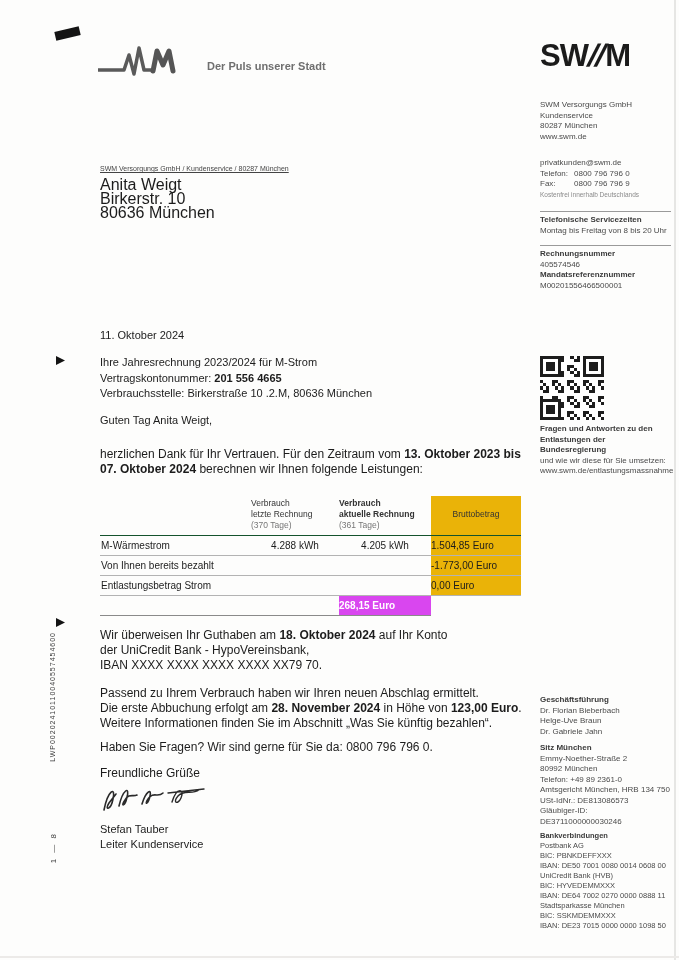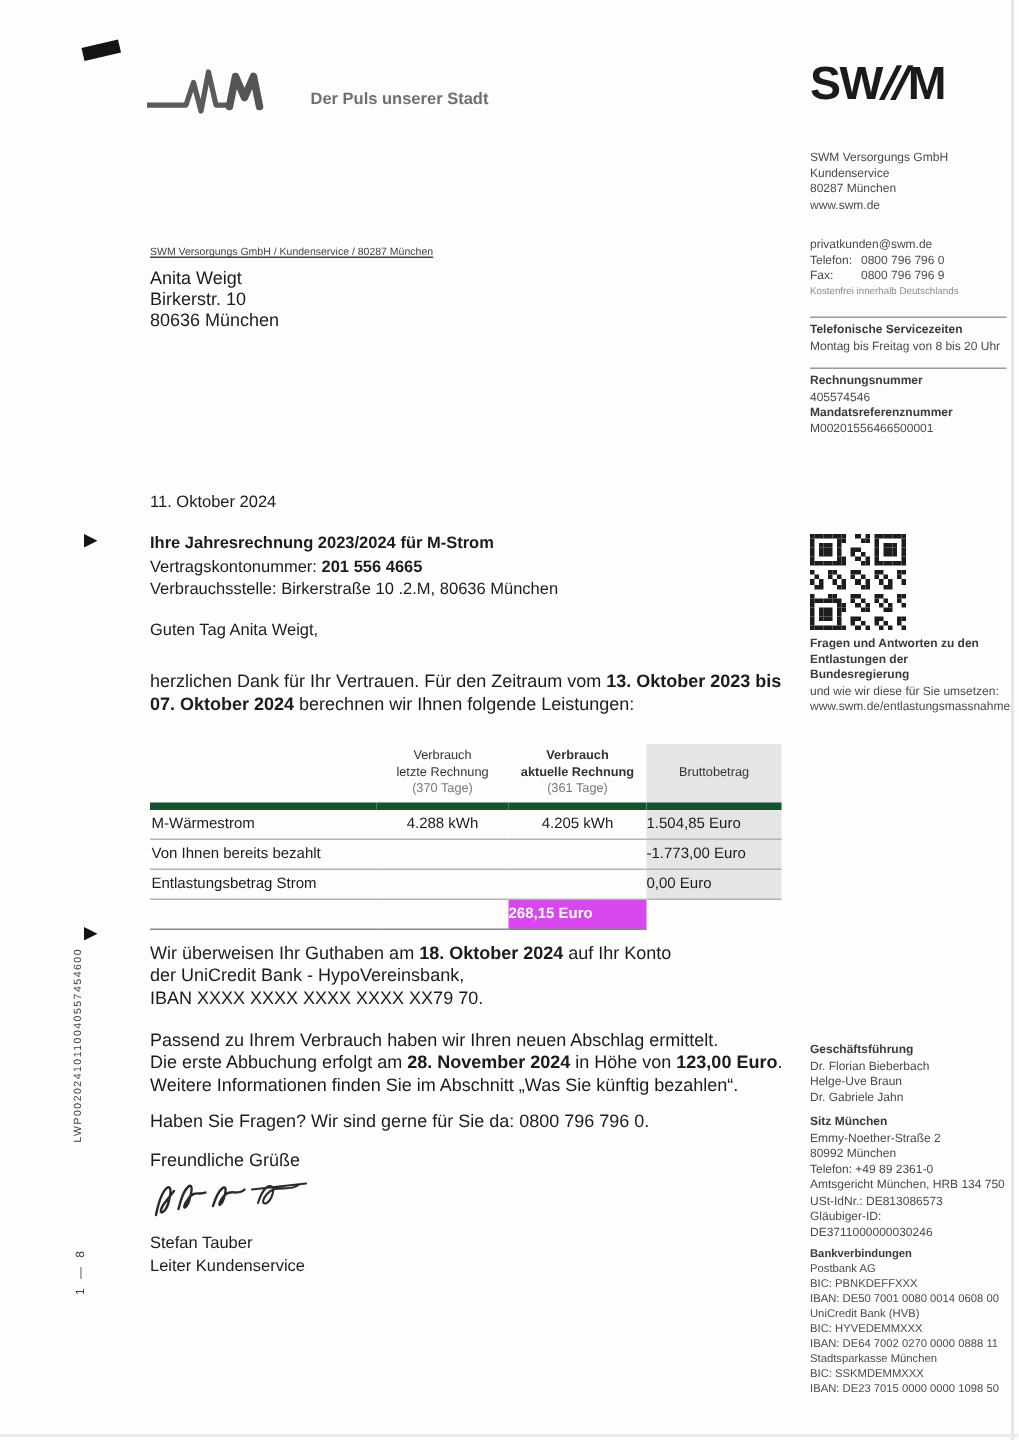--- a/index.html
+++ b/index.html
@@ -38,7 +38,7 @@
   
   .main{left:100px;width:430px}
   .sender{top:165px;font-size:7px;color:#444;text-decoration:underline}
-  .recipient{top:178px;font-size:12px;line-height:14px}
+  .recipient{top:178px;font-size:16px;line-height:14px}
   .date{top:329px;font-size:11px}
   .subject{top:356px;font-size:11px;font-weight:bold}
   .meta{font-size:11px}

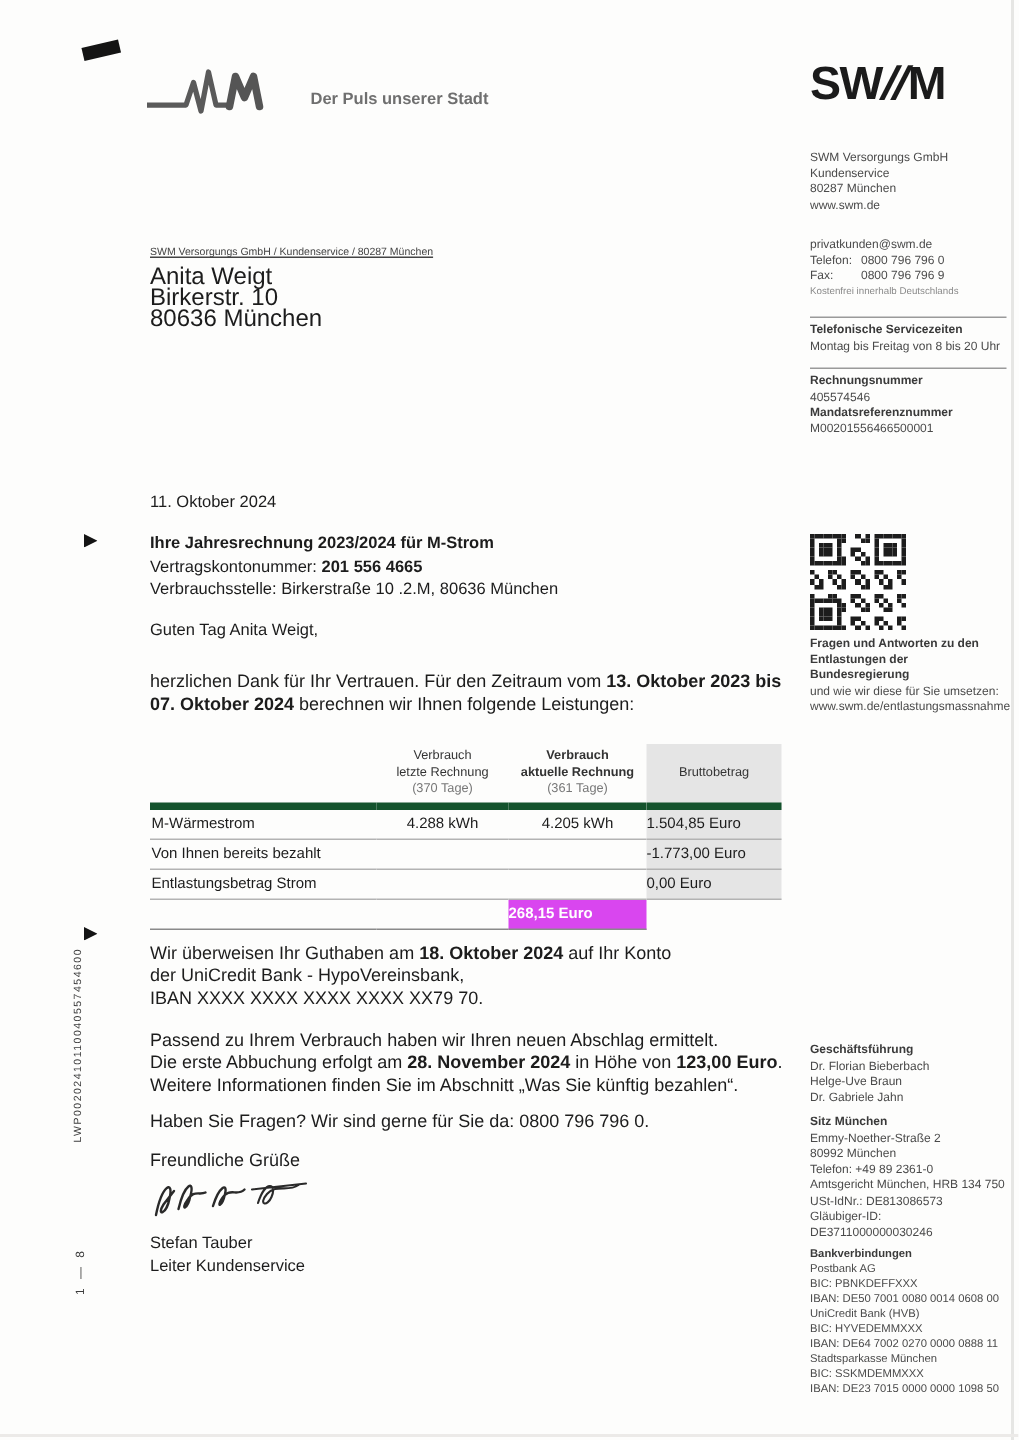--- a/index.html
+++ b/index.html
@@ -40,7 +40,7 @@
   .sender{top:165px;font-size:7px;color:#444;text-decoration:underline}
   .recipient{top:178px;font-size:16px;line-height:14px}
   .date{top:329px;font-size:11px}
-  .subject{top:356px;font-size:11px;font-weight:bold}
+  .subject{top:356px;font-size:11px;font-weight:normal}
   .meta{font-size:11px}
   .meta b{font-weight:bold}
   .contract{top:372px}

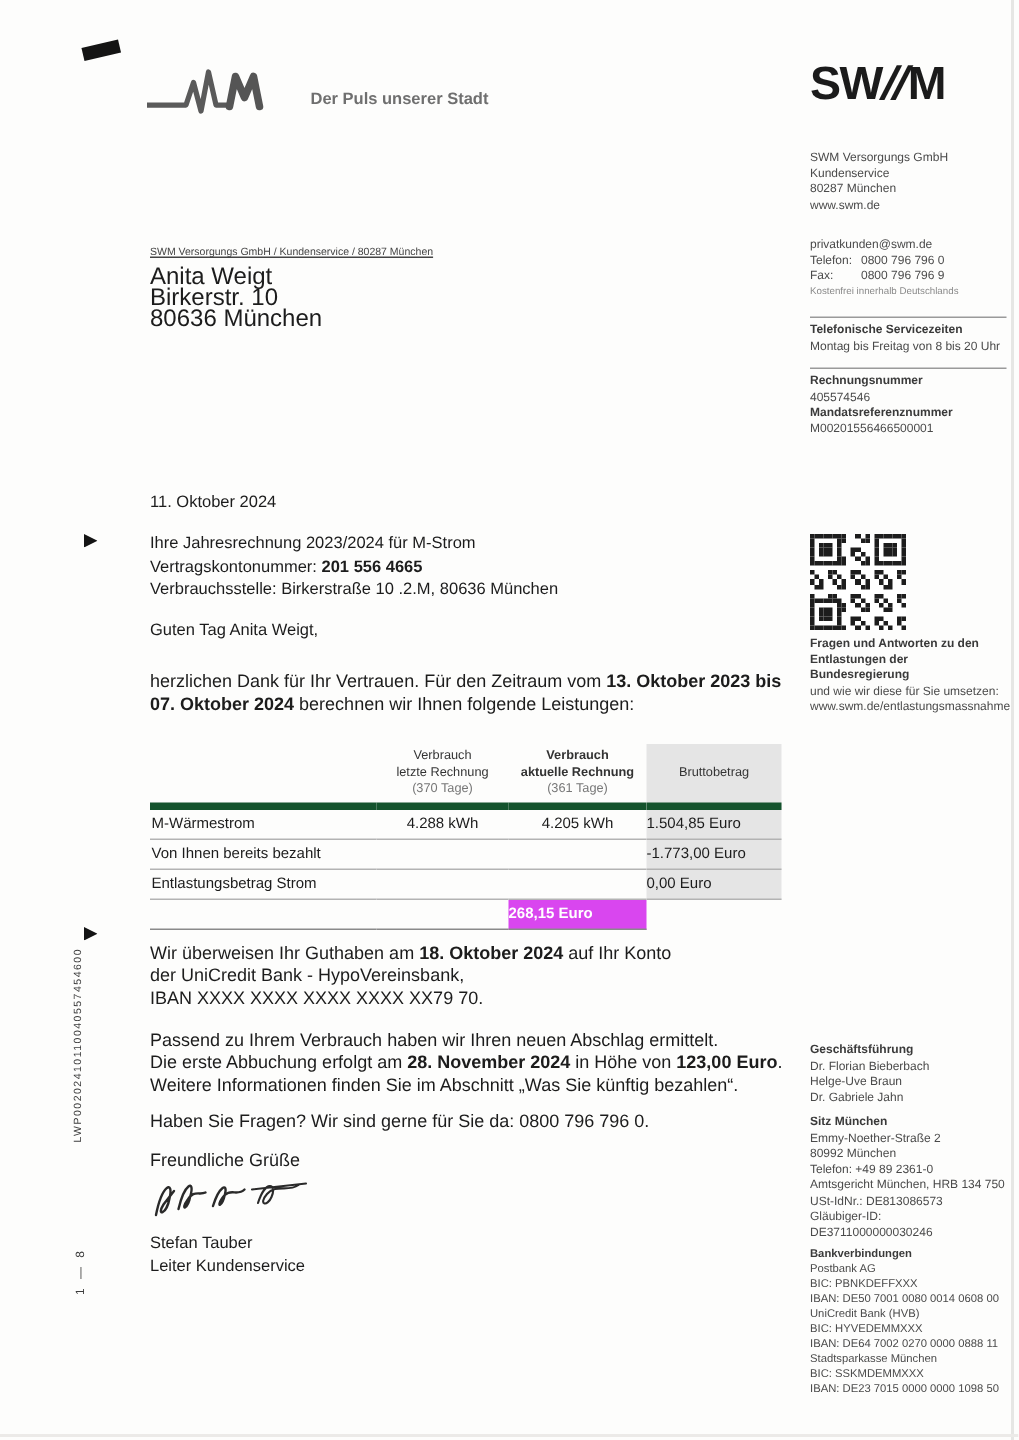--- a/index.html
+++ b/index.html
@@ -58,7 +58,7 @@
   
   .bill-table{left:100px;top:496px;width:421px}
   .t-grid{display:grid;grid-template-columns:151px 88px 92px 90px}
-  .th{font-size:8.5px;line-height:11px;text-align:center;color:#333;padding:2px 0 4px;border-bottom:5px solid #14532d}
+  .th{font-size:8.5px;line-height:11px;color:#333;padding:2px 0 4px;border-bottom:1px solid #14532d}
   .th .sub{color:#777}
   .th .b{font-weight:bold}
   .shade{background:#e5e5e5}

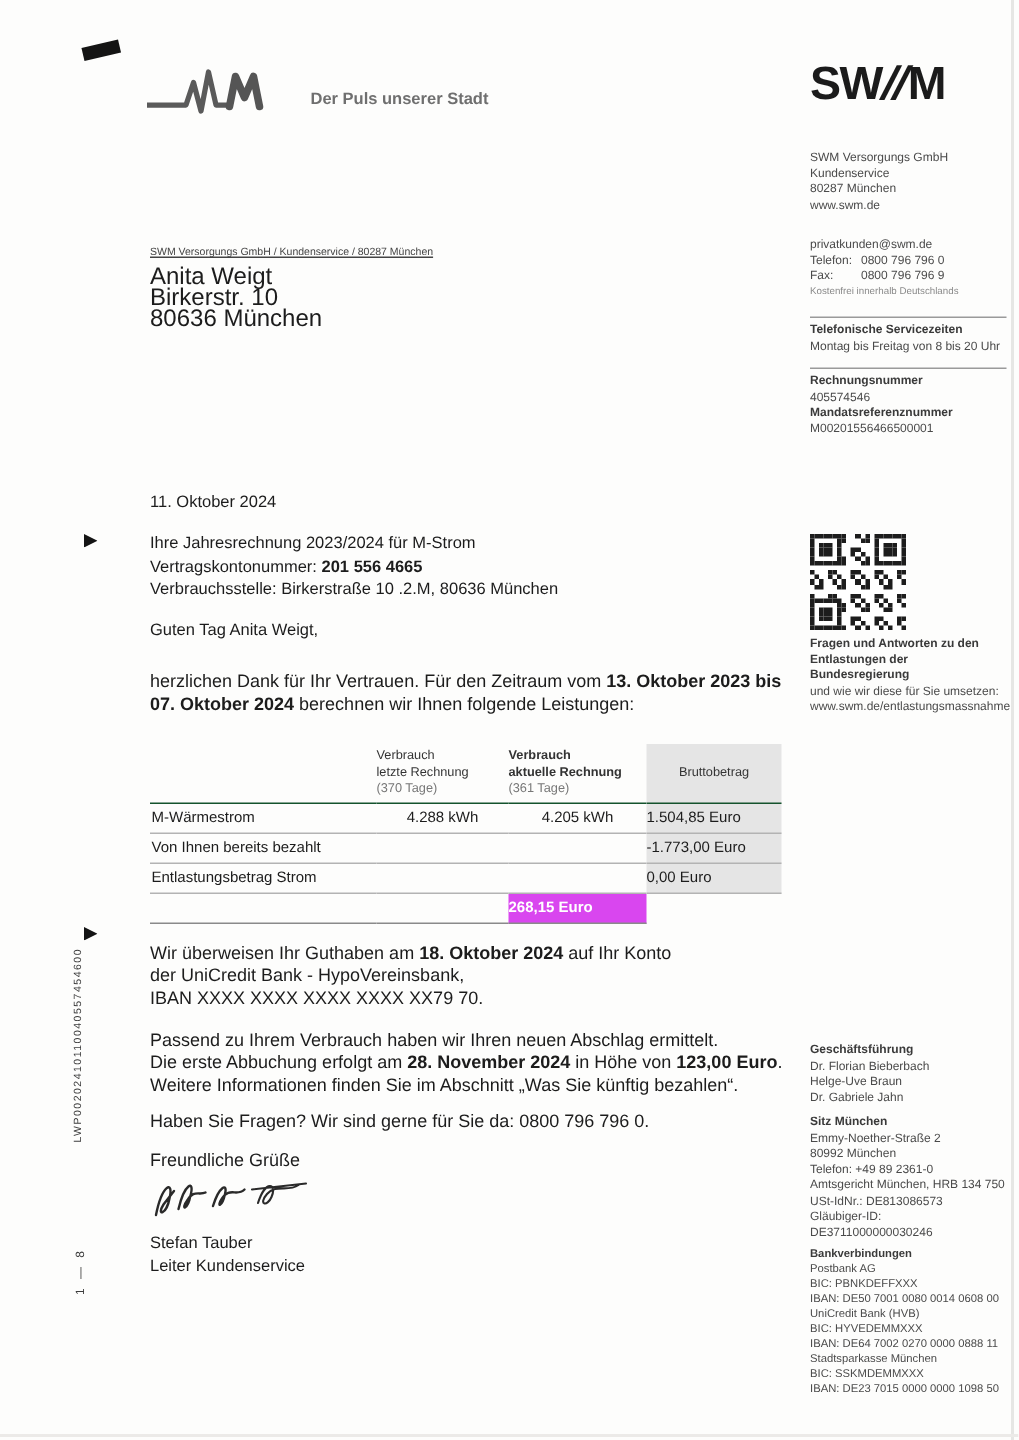--- a/index.html
+++ b/index.html
@@ -61,7 +61,7 @@
   .th{font-size:8.5px;line-height:11px;color:#333;padding:2px 0 4px;border-bottom:1px solid #14532d}
   .th .sub{color:#777}
   .th .b{font-weight:bold}
-  .shade{background:#e5e5e5}
+  .shade{background:#eab308}
   .dark{background:#d946ef;color:#fff;font-weight:bold}
   .td{font-size:10px;height:20px;line-height:20px;border-bottom:1px solid #b3b3b3}
   .td.lbl{text-align:left;padding-left:1px}

